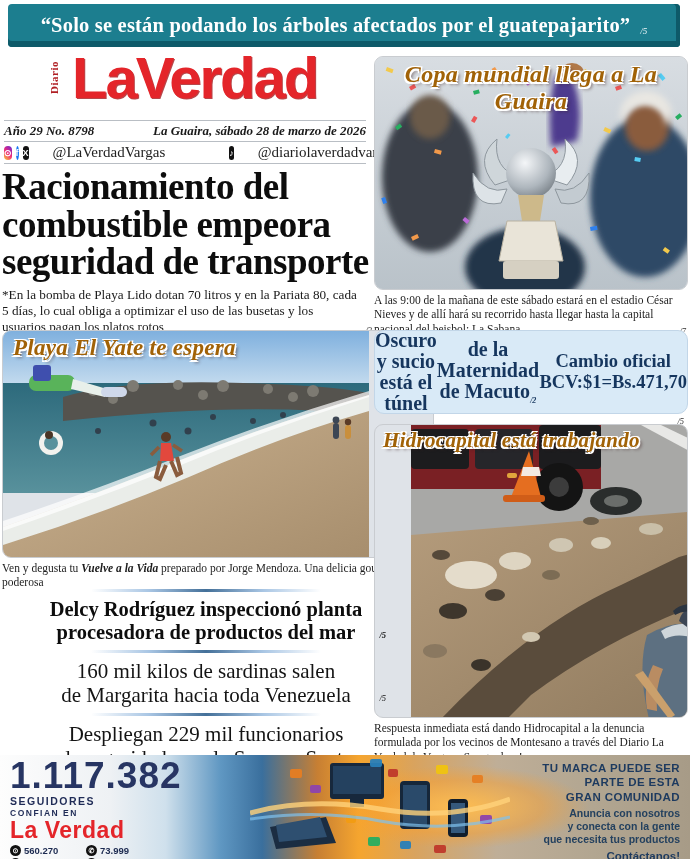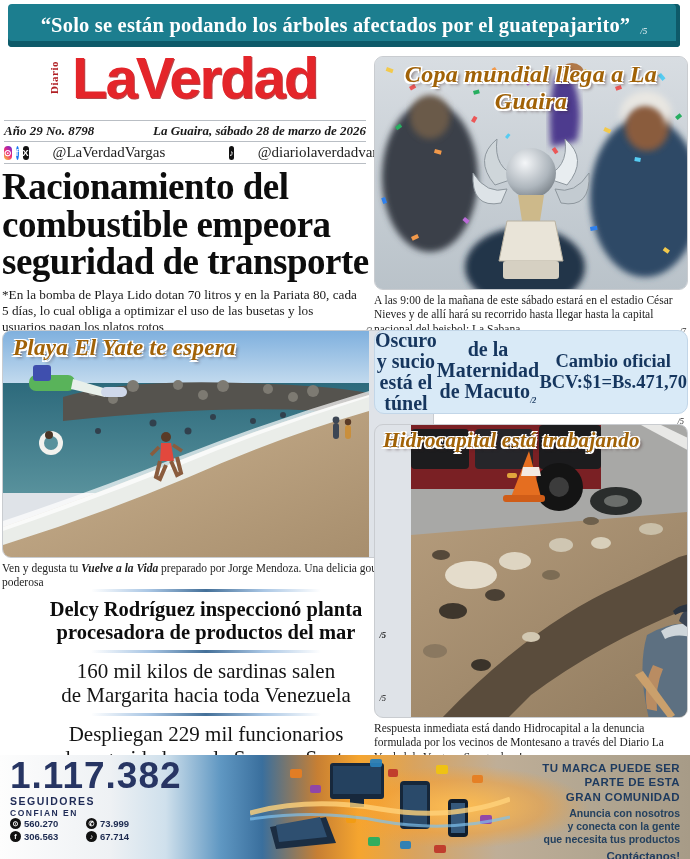--- a/index.html
+++ b/index.html
@@ -442,6 +442,7 @@
     <div class="f-count">1.117.382</div>
     <div class="f-lab1">SEGUIDORES</div>
     <div class="f-lab2">CONFIAN EN</div>
+    <div class="f-brand">La Verdad</div>
     <div class="f-stats">
       <div class="row">
         <span class="cell">

